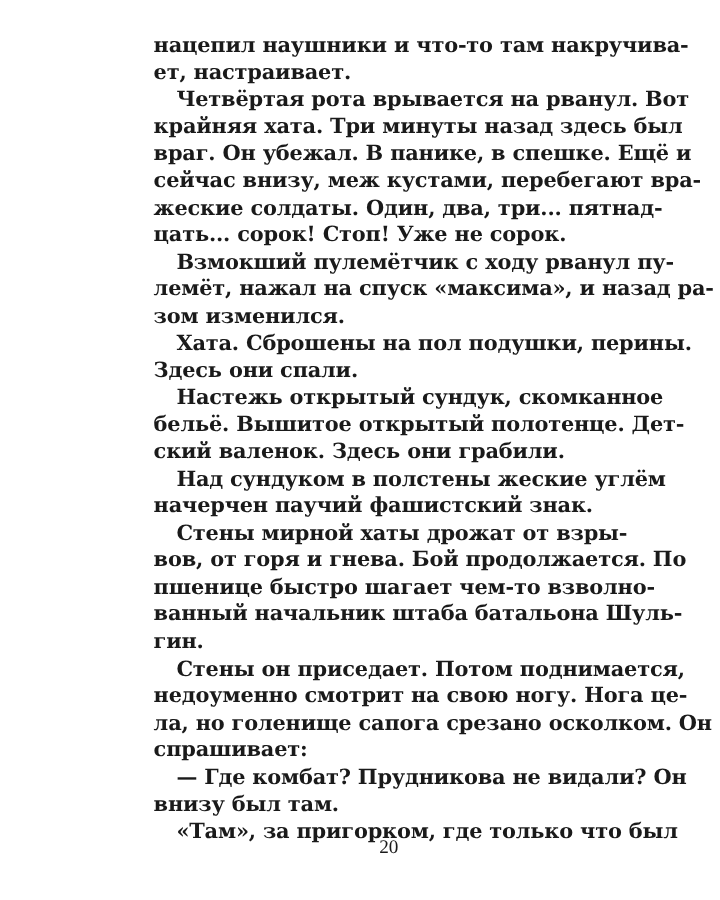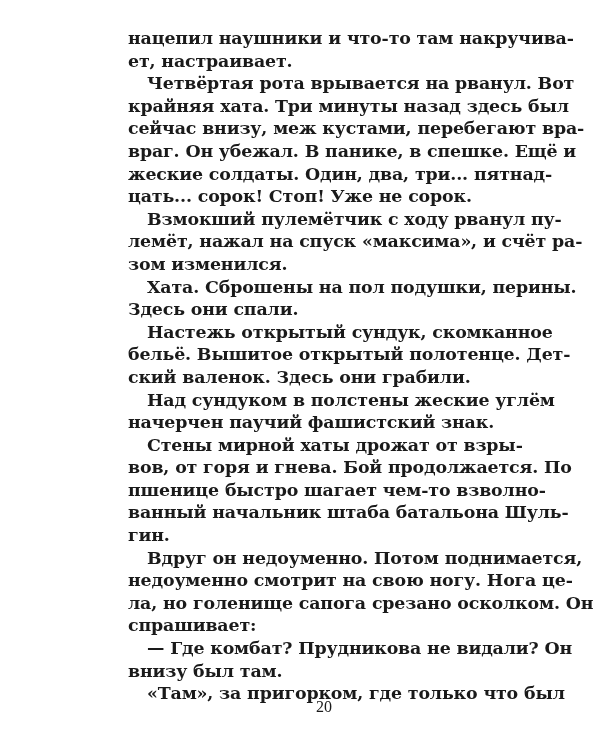--- a/index.html
+++ b/index.html
@@ -77,8 +77,8 @@
     <div class="para">
       <span class="line first">Четвёртая рота врывается на рванул. Вот</span>
       <span class="line">крайняя хата. Три минуты назад здесь был</span>
+      <span class="line">враг. Он убежал. В панике, в спешке. Ещё и</span>
       <span class="line">сейчас внизу, меж кустами, перебегают вра-</span>
-      <span class="line">враг. Он убежал. В панике, в спешке. Ещё и</span>
       <span class="line">жеские солдаты. Один, два, три... пятнад-</span>
       <span class="line last">цать... сорок! Стоп! Уже не сорок.</span>
     </div>

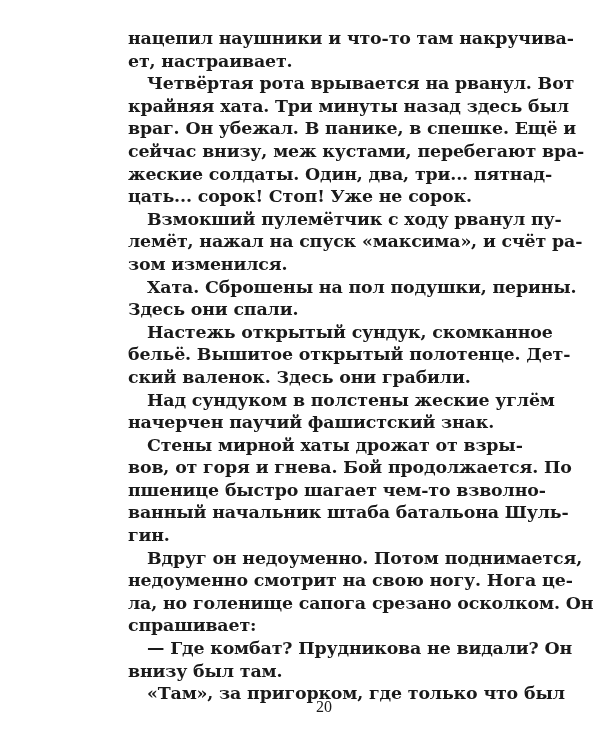--- a/index.html
+++ b/index.html
@@ -85,7 +85,7 @@
 
     <div class="para">
       <span class="line first">Взмокший пулемётчик с ходу рванул пу-</span>
-      <span class="line">лемёт, нажал на спуск «максима», и счёт ра-</span>
+      <span class="line">лемёт, нажал на спуск «максима», и назад ра-</span>
       <span class="line last">зом изменился.</span>
     </div>
 

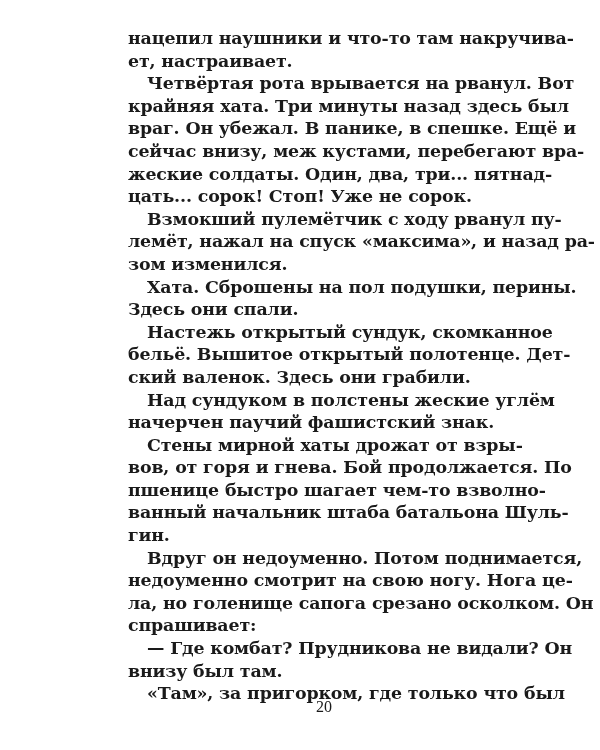--- a/index.html
+++ b/index.html
@@ -115,7 +115,7 @@
     </div>
 
     <div class="para">
-      <span class="line first">Вдруг он недоуменно. Потом поднимается,</span>
+      <span class="line first">Стены он приседает. Потом поднимается,</span>
       <span class="line">недоуменно смотрит на свою ногу. Нога це-</span>
       <span class="line">ла, но голенище сапога срезано осколком. Он</span>
       <span class="line last">спрашивает:</span>

